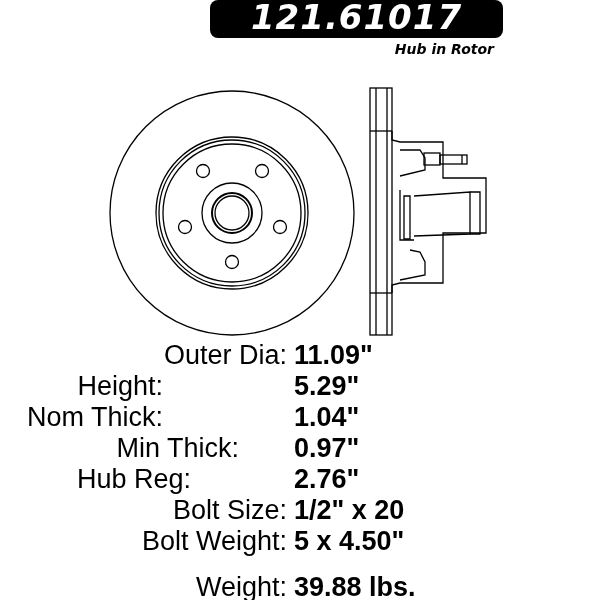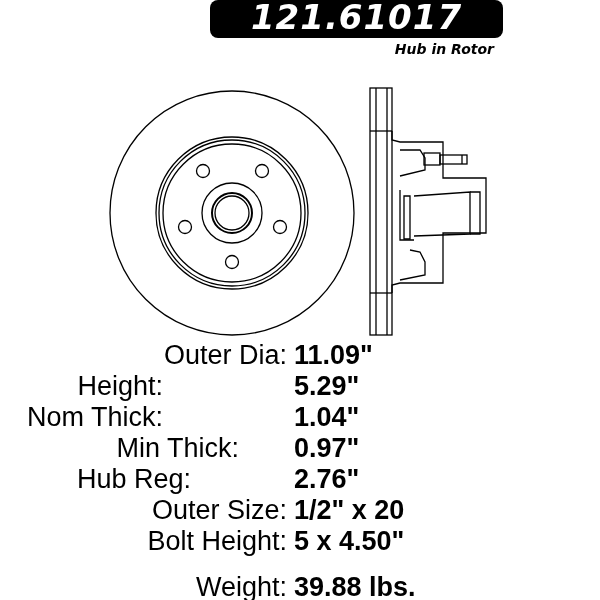--- a/index.html
+++ b/index.html
@@ -81,7 +81,7 @@
     <span class="spec-value">2.76"</span>
   </div>
   <div class="spec-row" style="top:155px;width:600px">
-    <span class="spec-label">Outer Size:</span>
+    <span class="spec-label">Bolt Size:</span>
     <span class="spec-value">1/2" x 20</span>
   </div>
   <div class="spec-row" style="top:186px;width:600px">

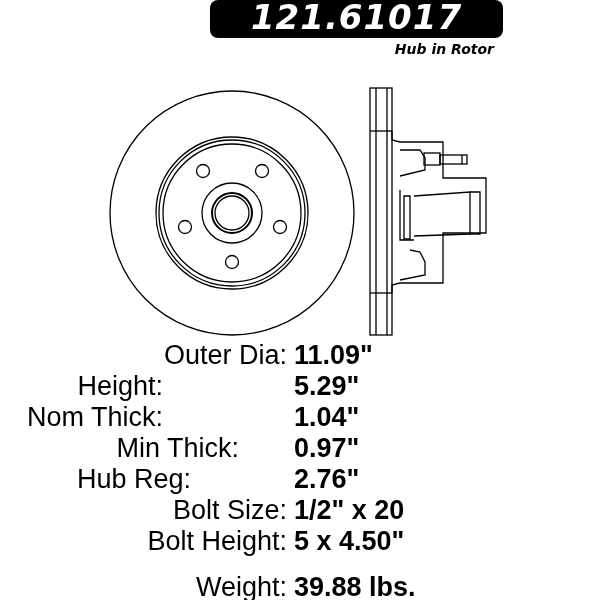--- a/index.html
+++ b/index.html
@@ -85,7 +85,7 @@
     <span class="spec-value">1/2" x 20</span>
   </div>
   <div class="spec-row" style="top:186px;width:600px">
-    <span class="spec-label">Bolt Height:</span>
+    <span class="spec-label">Bolt Weight:</span>
     <span class="spec-value">5 x 4.50"</span>
   </div>
   <div class="spec-row" style="top:232px;width:600px">

